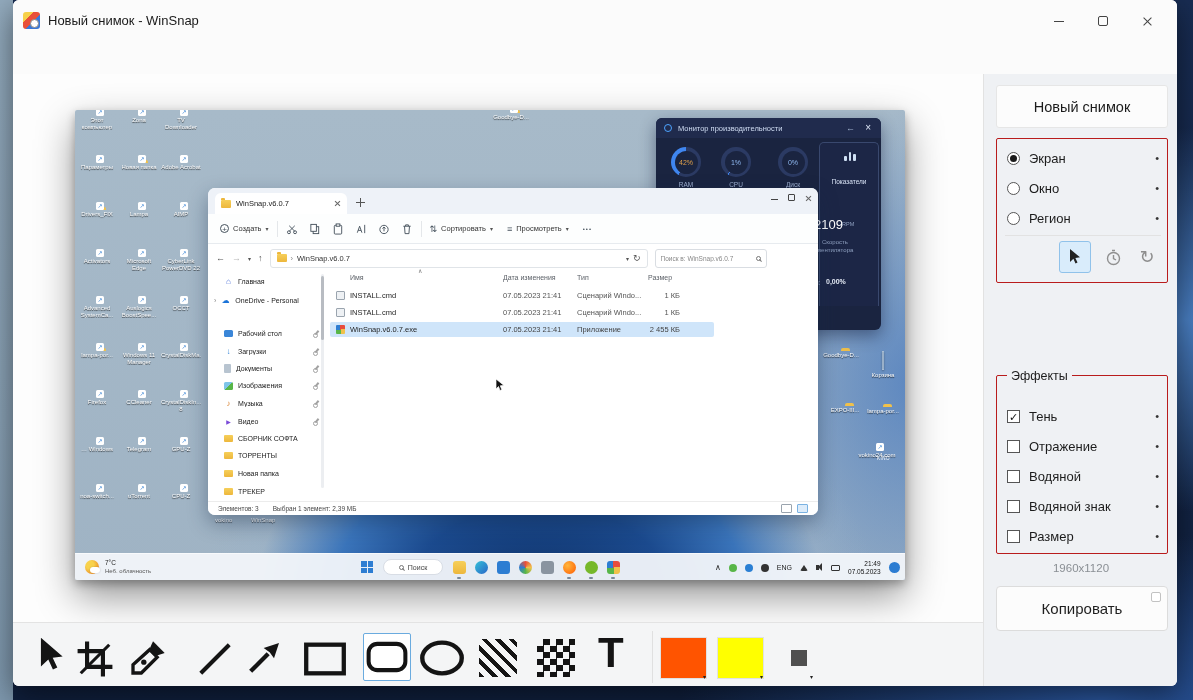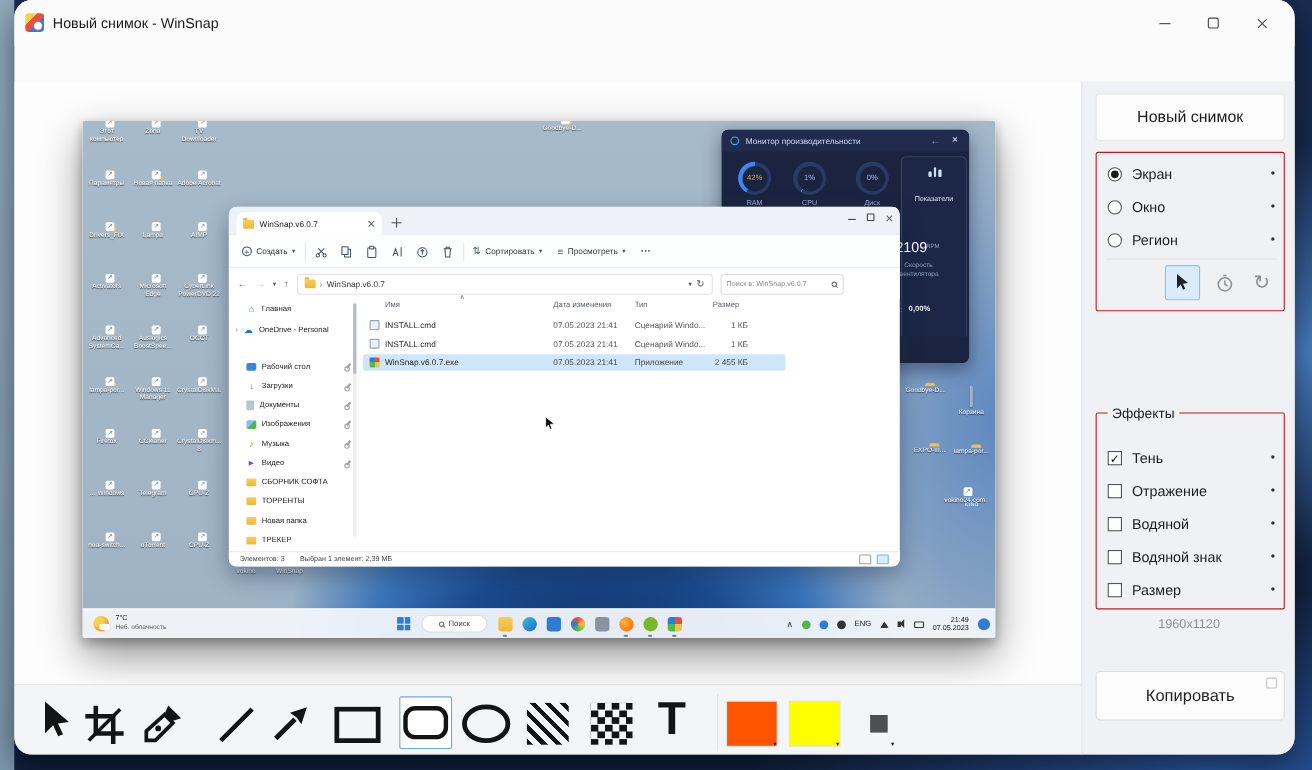--- a/index.html
+++ b/index.html
@@ -12,7 +12,7 @@
   .abs{position:absolute}
   
   .bgleft{left:0;top:0;width:13px;height:700px;background:linear-gradient(#93abbe,#8aa2b6 60%,#7e98ae)}
-  .win{left:13px;top:0;width:1164px;height:686px;background:#fbfbfb;border-radius:16px;box-shadow:0 10px 30px rgba(0,0,0,.5);overflow:hidden}
+  .win{left:13px;top:0;width:1164px;height:686px;background:#fbfbfb;border-radius:6px;box-shadow:0 10px 30px rgba(0,0,0,.5);overflow:hidden}
   .titlebar{left:0;top:0;width:100%;height:42px;background:#fbfbfb}
   .appico{left:10px;top:12px;width:17px;height:17px;border-radius:3px;background:linear-gradient(135deg,#f6d14a 0 32%,#e8503a 32% 58%,#3a78d8 58% 100%)}
   .appico::after{content:"";position:absolute;right:1px;bottom:1px;width:7px;height:7px;border-radius:50%;background:#fff;border:1px solid #888}

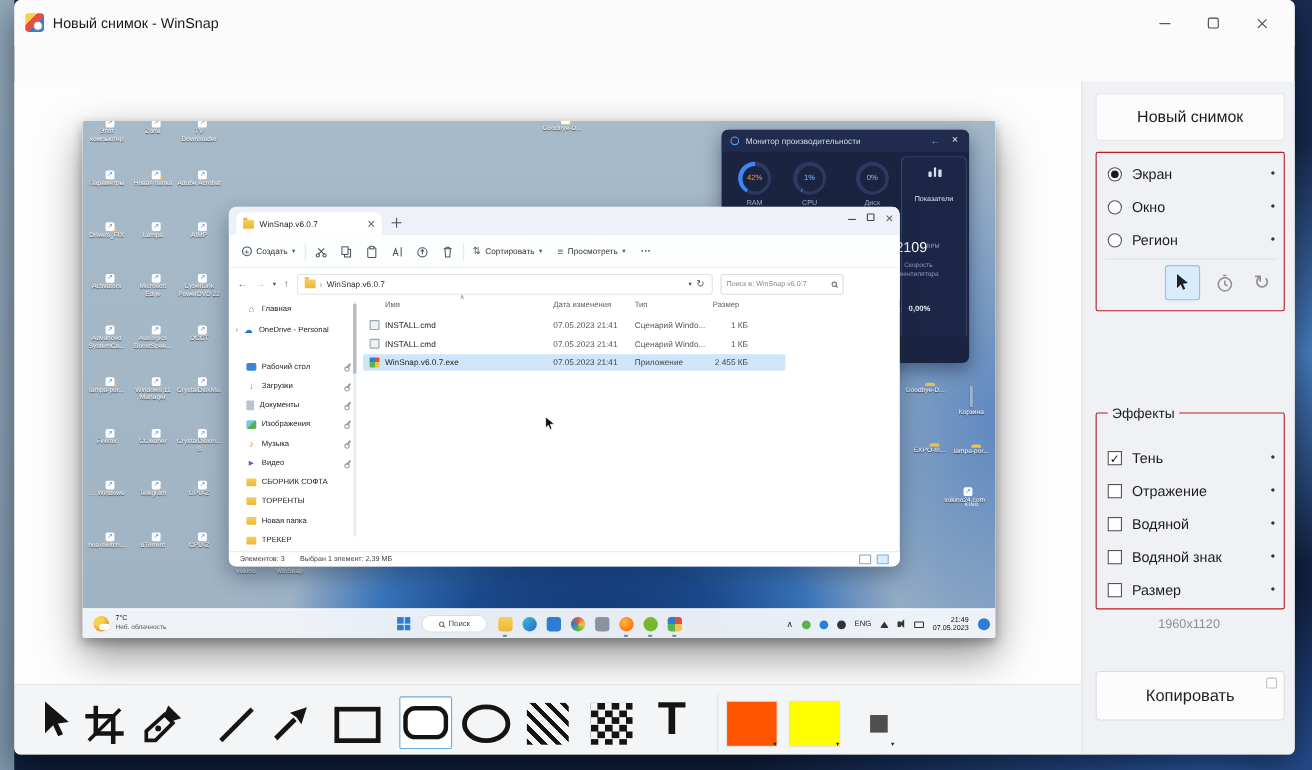--- a/index.html
+++ b/index.html
@@ -540,7 +540,7 @@
 
     <div class="abs res">1960x1120</div>
 
-    <div class="abs bigbtn" style="top:536px">
+    <div class="abs bigbtn" style="top:512px">
       <span>Копировать</span>
       <span class="cc"></span>
     </div>

